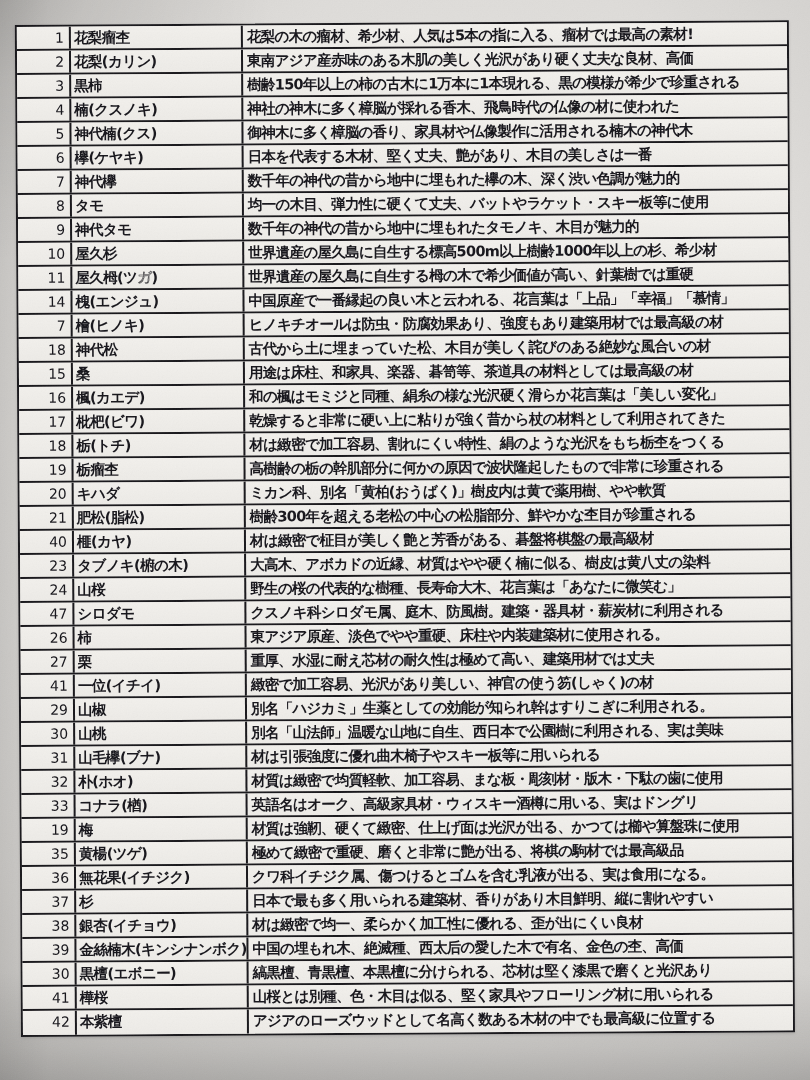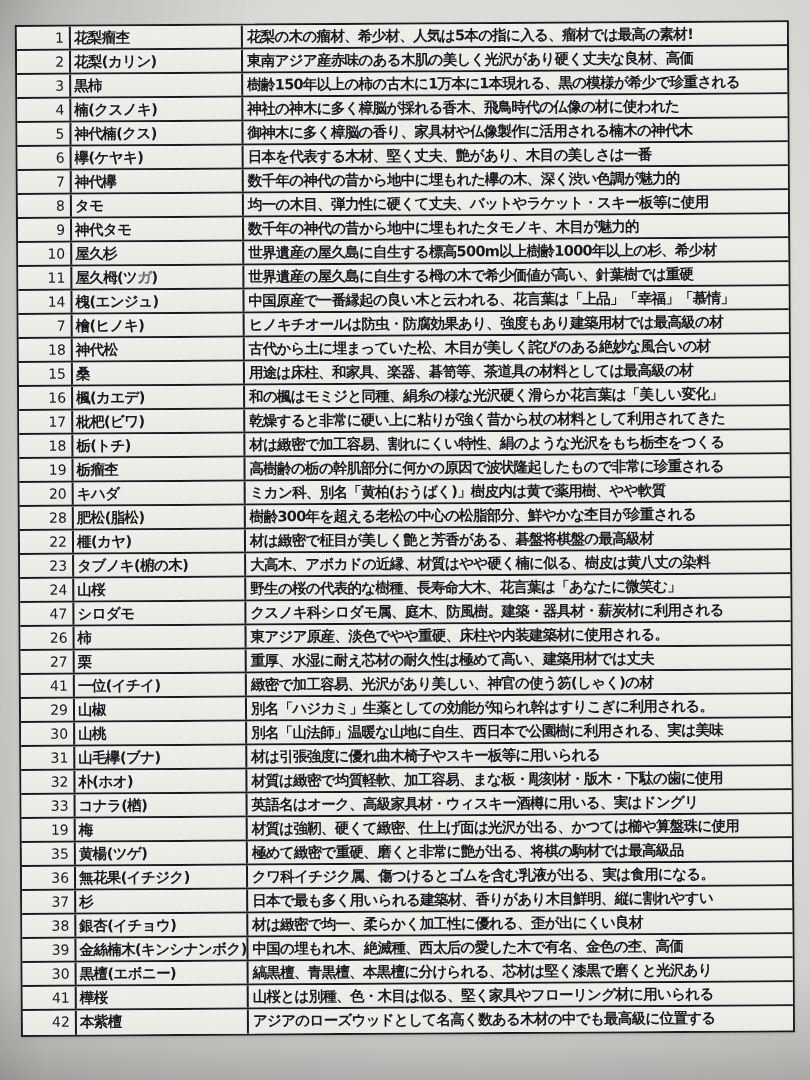--- a/index.html
+++ b/index.html
@@ -191,7 +191,7 @@
       <div class="cell cell-desc">ミカン科、別名「黄柏(おうばく)」樹皮内は黄で薬用樹、やや軟質</div>
     </div>
       <div class="row">
-      <div class="cell cell-num">28</div>
+      <div class="cell cell-num">21</div>
       <div class="cell cell-name">肥松(脂松)</div>
       <div class="cell cell-desc">樹齢300年を超える老松の中心の松脂部分、鮮やかな杢目が珍重される</div>
     </div>

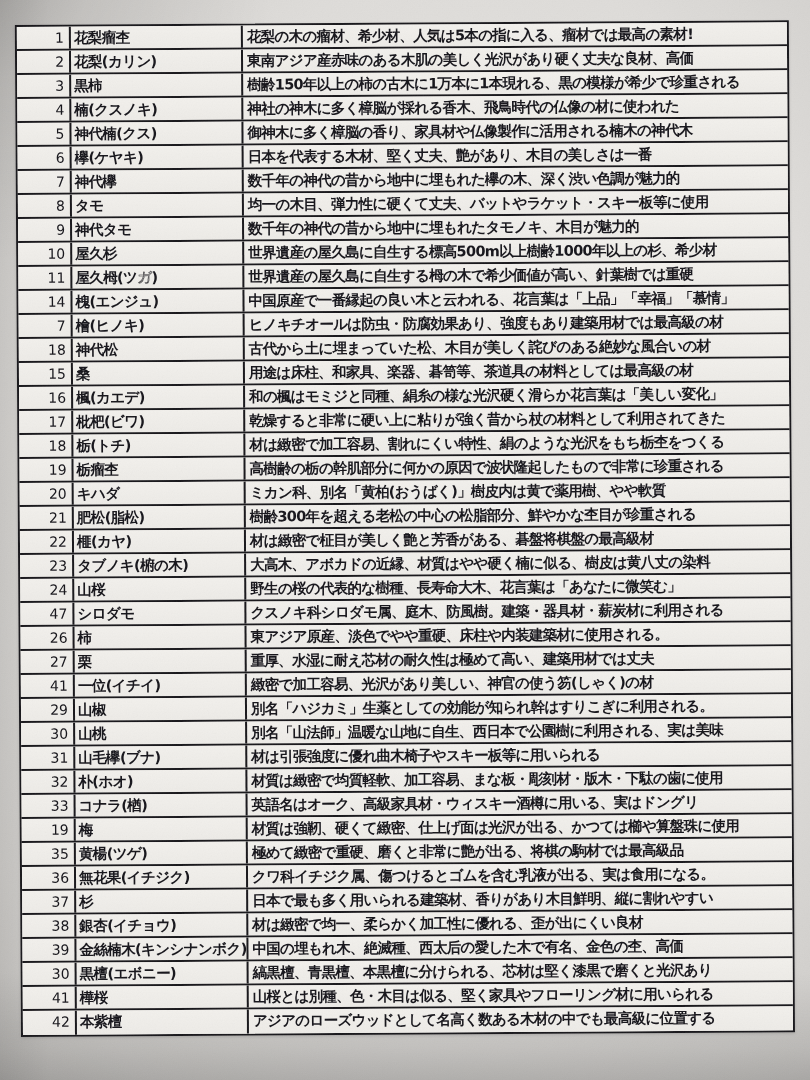--- a/index.html
+++ b/index.html
@@ -196,7 +196,7 @@
       <div class="cell cell-desc">樹齢300年を超える老松の中心の松脂部分、鮮やかな杢目が珍重される</div>
     </div>
       <div class="row">
-      <div class="cell cell-num">22</div>
+      <div class="cell cell-num">40</div>
       <div class="cell cell-name">榧(カヤ)</div>
       <div class="cell cell-desc">材は緻密で柾目が美しく艶と芳香がある、碁盤将棋盤の最高級材</div>
     </div>

